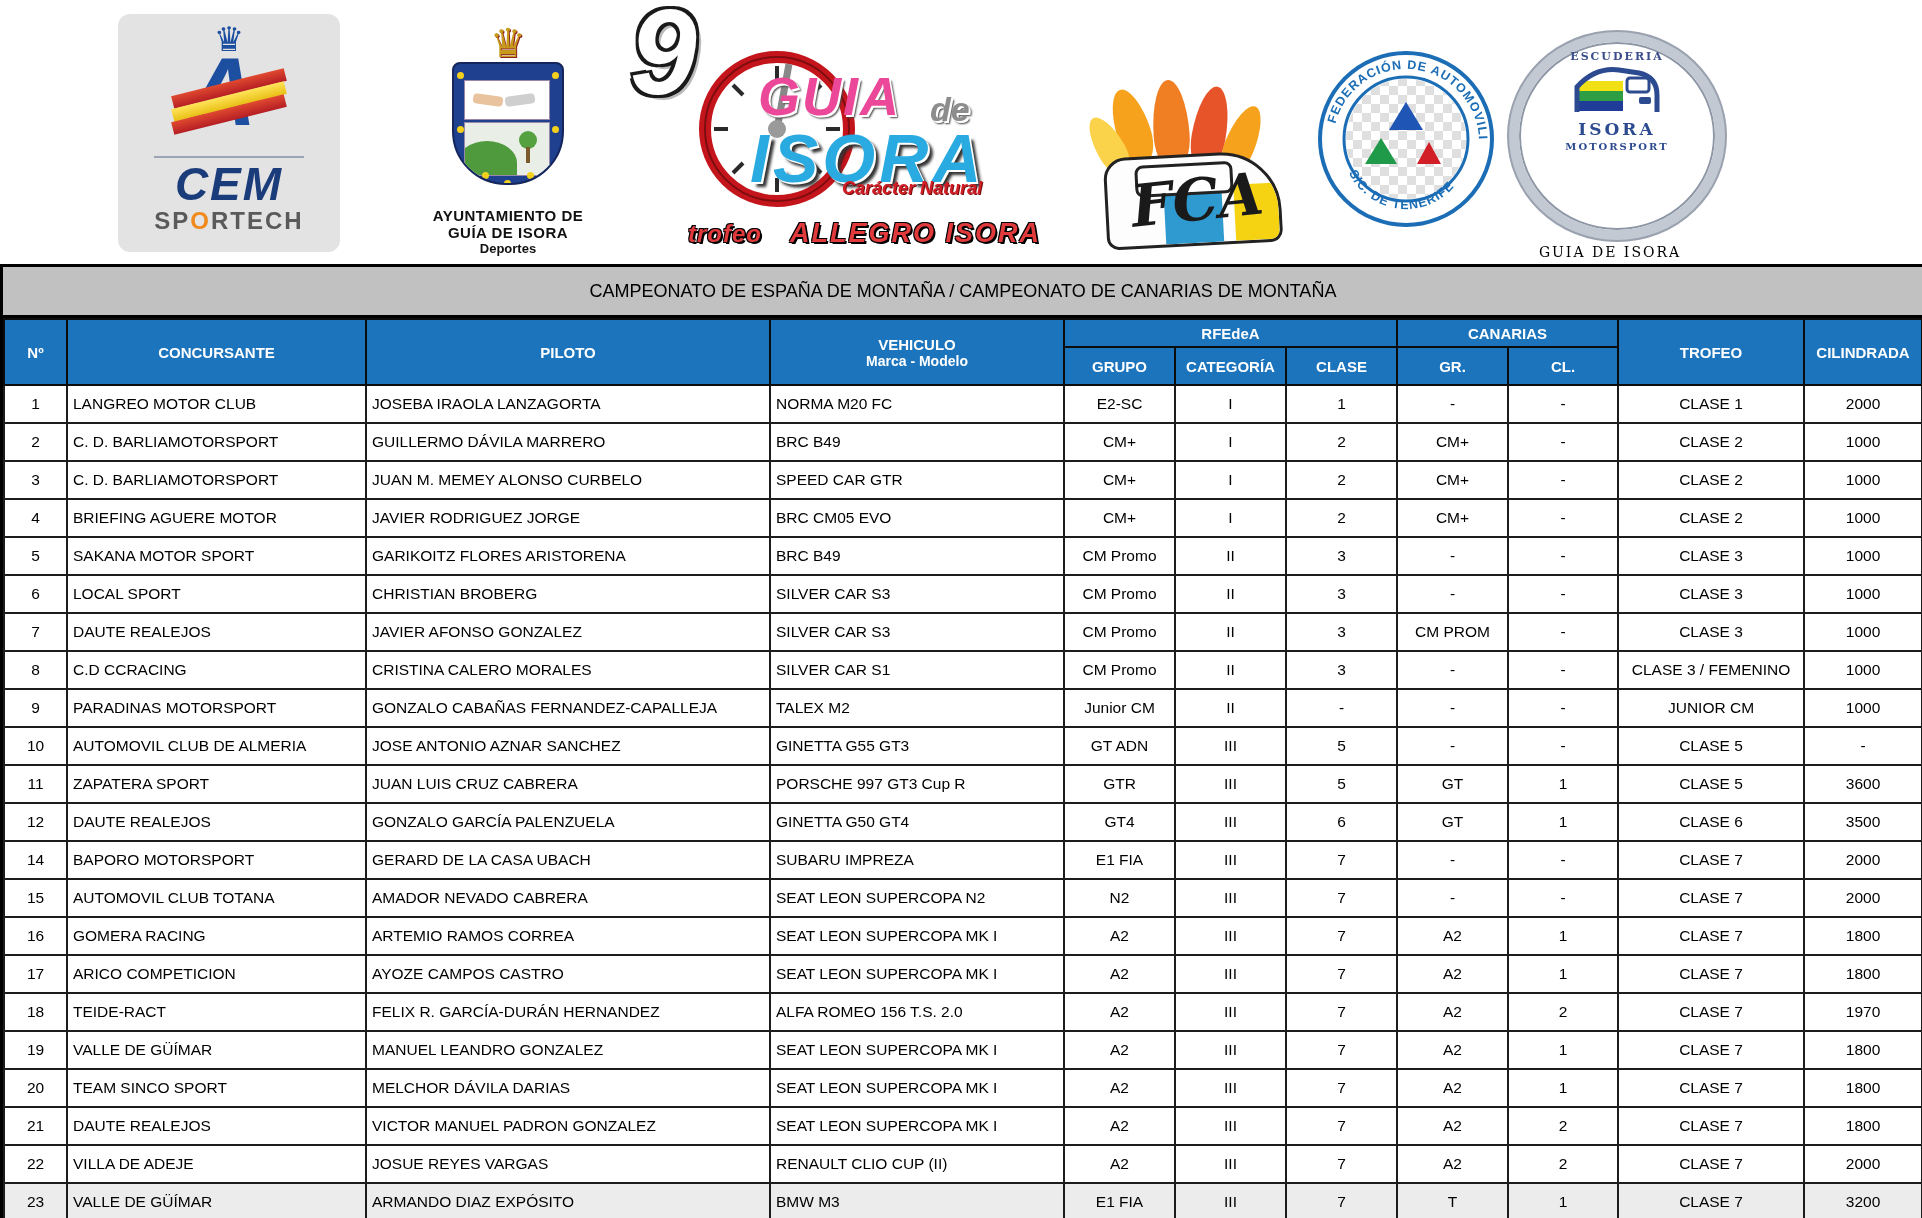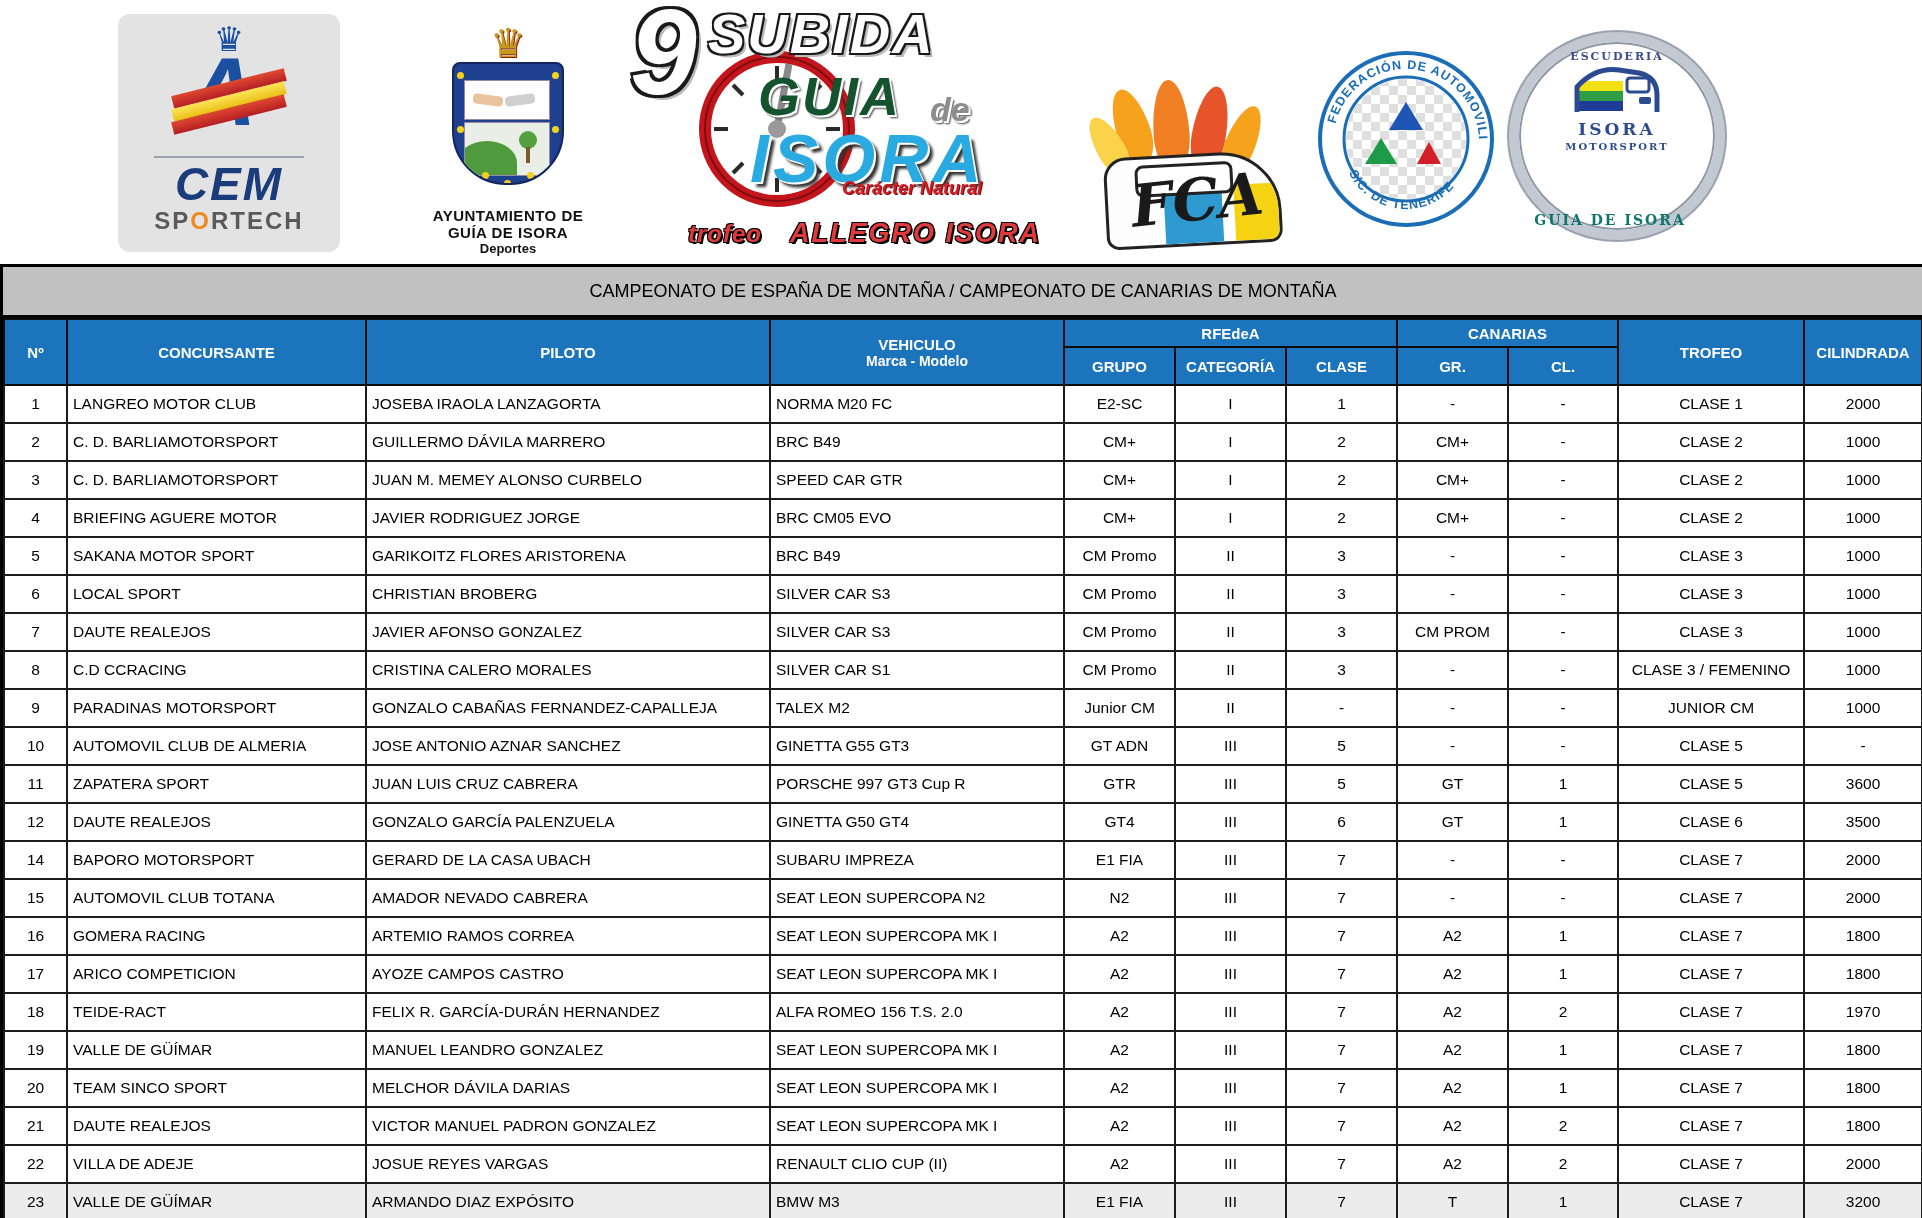--- a/index.html
+++ b/index.html
@@ -165,7 +165,6 @@
       <circle cx="85" cy="85" r="9" fill="#9a9a9a"></circle>
     </svg>
     <div class="sub-9">9</div>
-    <div class="sub-subida">SUBIDA</div>
     <div class="sub-guia">GUIA</div>
     <div class="sub-de">de</div>
     <div class="sub-isora">ISORA</div>

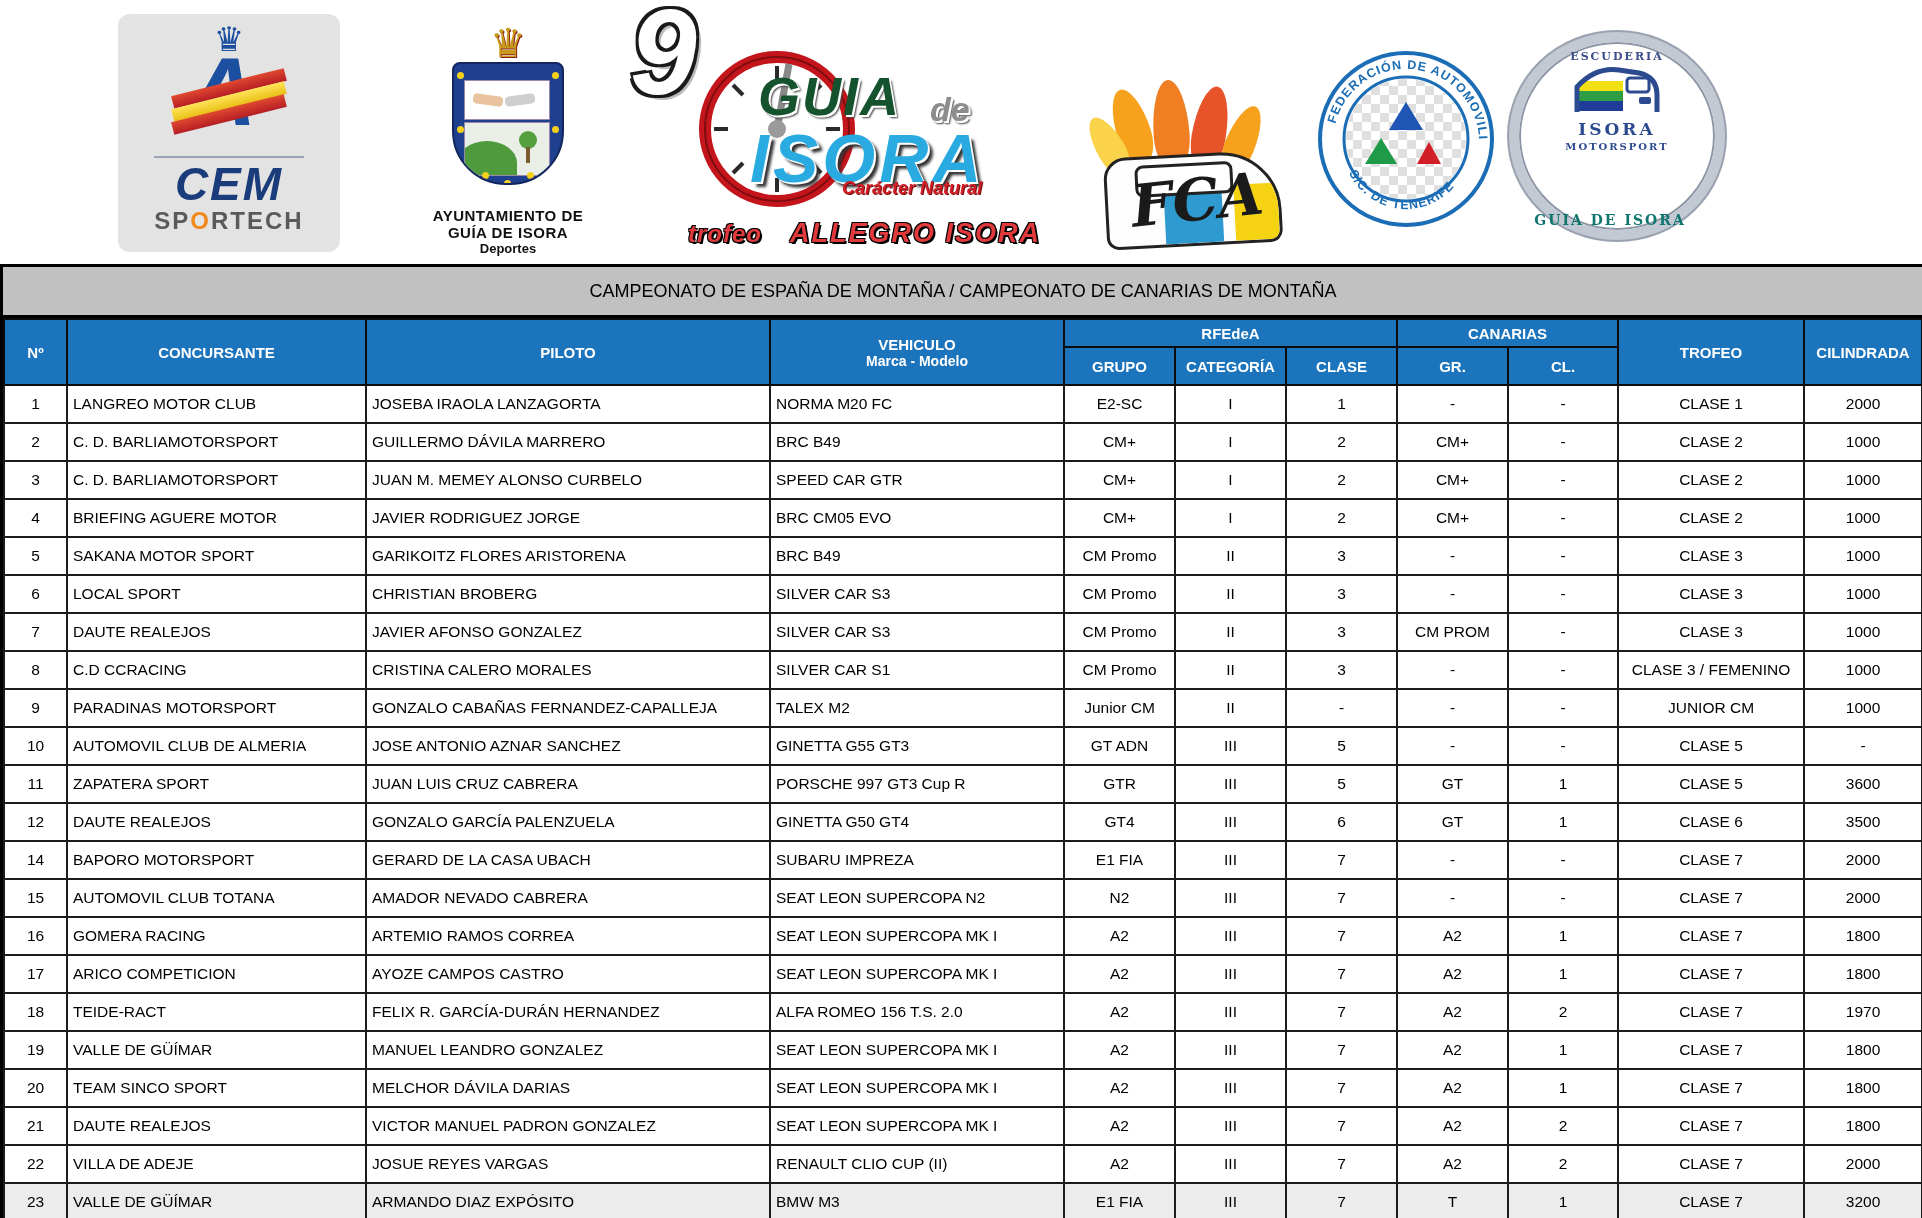--- a/index.html
+++ b/index.html
@@ -52,7 +52,7 @@
   .sub-subida{position:absolute;left:78px;top:0px;font-size:56px;line-height:56px;font-weight:bold;font-style:italic;
     color:#fff;letter-spacing:2px;text-shadow:-2px -2px 0 #1a1a1a,2px -2px 0 #1a1a1a,-2px 2px 0 #1a1a1a,2px 2px 0 #1a1a1a,4px 4px 0 #bbb;}
   .sub-guia{position:absolute;left:128px;top:62px;font-size:54px;line-height:56px;font-weight:bold;font-style:italic;
-    color:#14532d;letter-spacing:2px;text-shadow:2px 2px 0 #fff,3px 3px 2px #444;}
+    color:#ec4899;letter-spacing:2px;text-shadow:2px 2px 0 #fff,3px 3px 2px #444;}
   .sub-de{position:absolute;left:300px;top:84px;font-size:34px;font-weight:bold;font-style:italic;color:#8d8d8d;
     text-shadow:2px 2px 0 #fff,3px 3px 2px #444;}
   .sub-isora{position:absolute;left:120px;top:118px;font-size:68px;line-height:68px;font-weight:bold;font-style:italic;

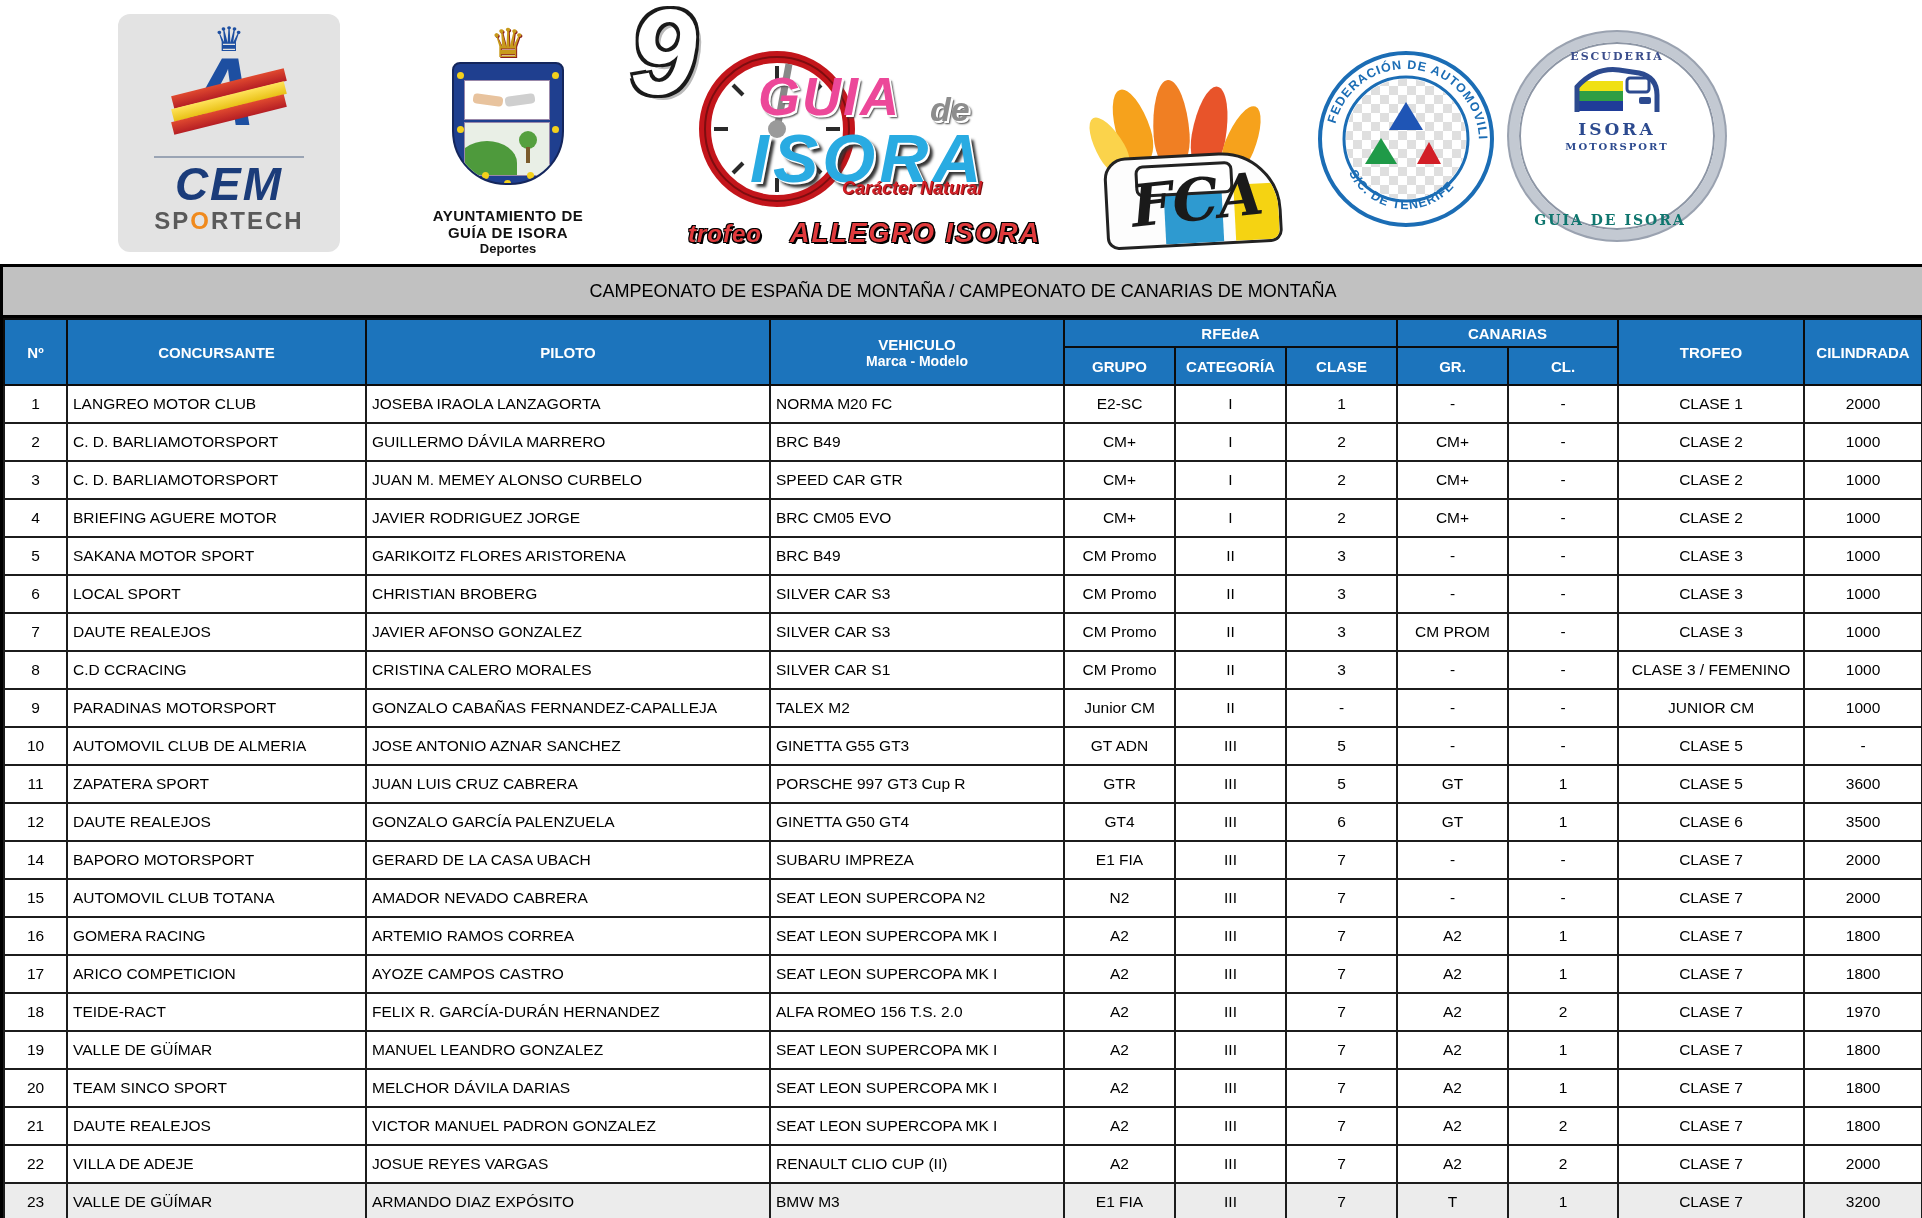--- a/index.html
+++ b/index.html
@@ -83,8 +83,8 @@
   .esc-top{margin-top:8px;font-family:"DejaVu Serif",serif;font-size:11px;font-weight:bold;color:#3B4E8C;letter-spacing:2px;}
   .esc-name{font-family:"DejaVu Serif",serif;font-size:17px;font-weight:bold;color:#2C4A8F;letter-spacing:3px;margin-top:2px;}
   .esc-sub{font-family:"DejaVu Serif",serif;font-size:10px;font-weight:bold;color:#2C4A8F;letter-spacing:2px;margin-top:2px;}
-  .esc-bottom{position:absolute;left:0;top:180px;width:210px;text-align:center;font-family:"DejaVu Serif",serif;
-    font-size:14px;font-weight:bold;color:#0f766e;letter-spacing:2px;}
+  .esc-bottom{position:absolute;left:0;top:212px;width:210px;text-align:center;font-family:"DejaVu Serif",serif;
+    font-size:14px;font-weight:normal;color:#000000;letter-spacing:2px;}
   
   .sheet{position:absolute;left:0px;top:264px;width:1920px;border:3px solid #000;}
   .title-bar{background:#C1C1C1;border-bottom:3px solid #000;text-align:center;padding:11px 0 10px 0;}

